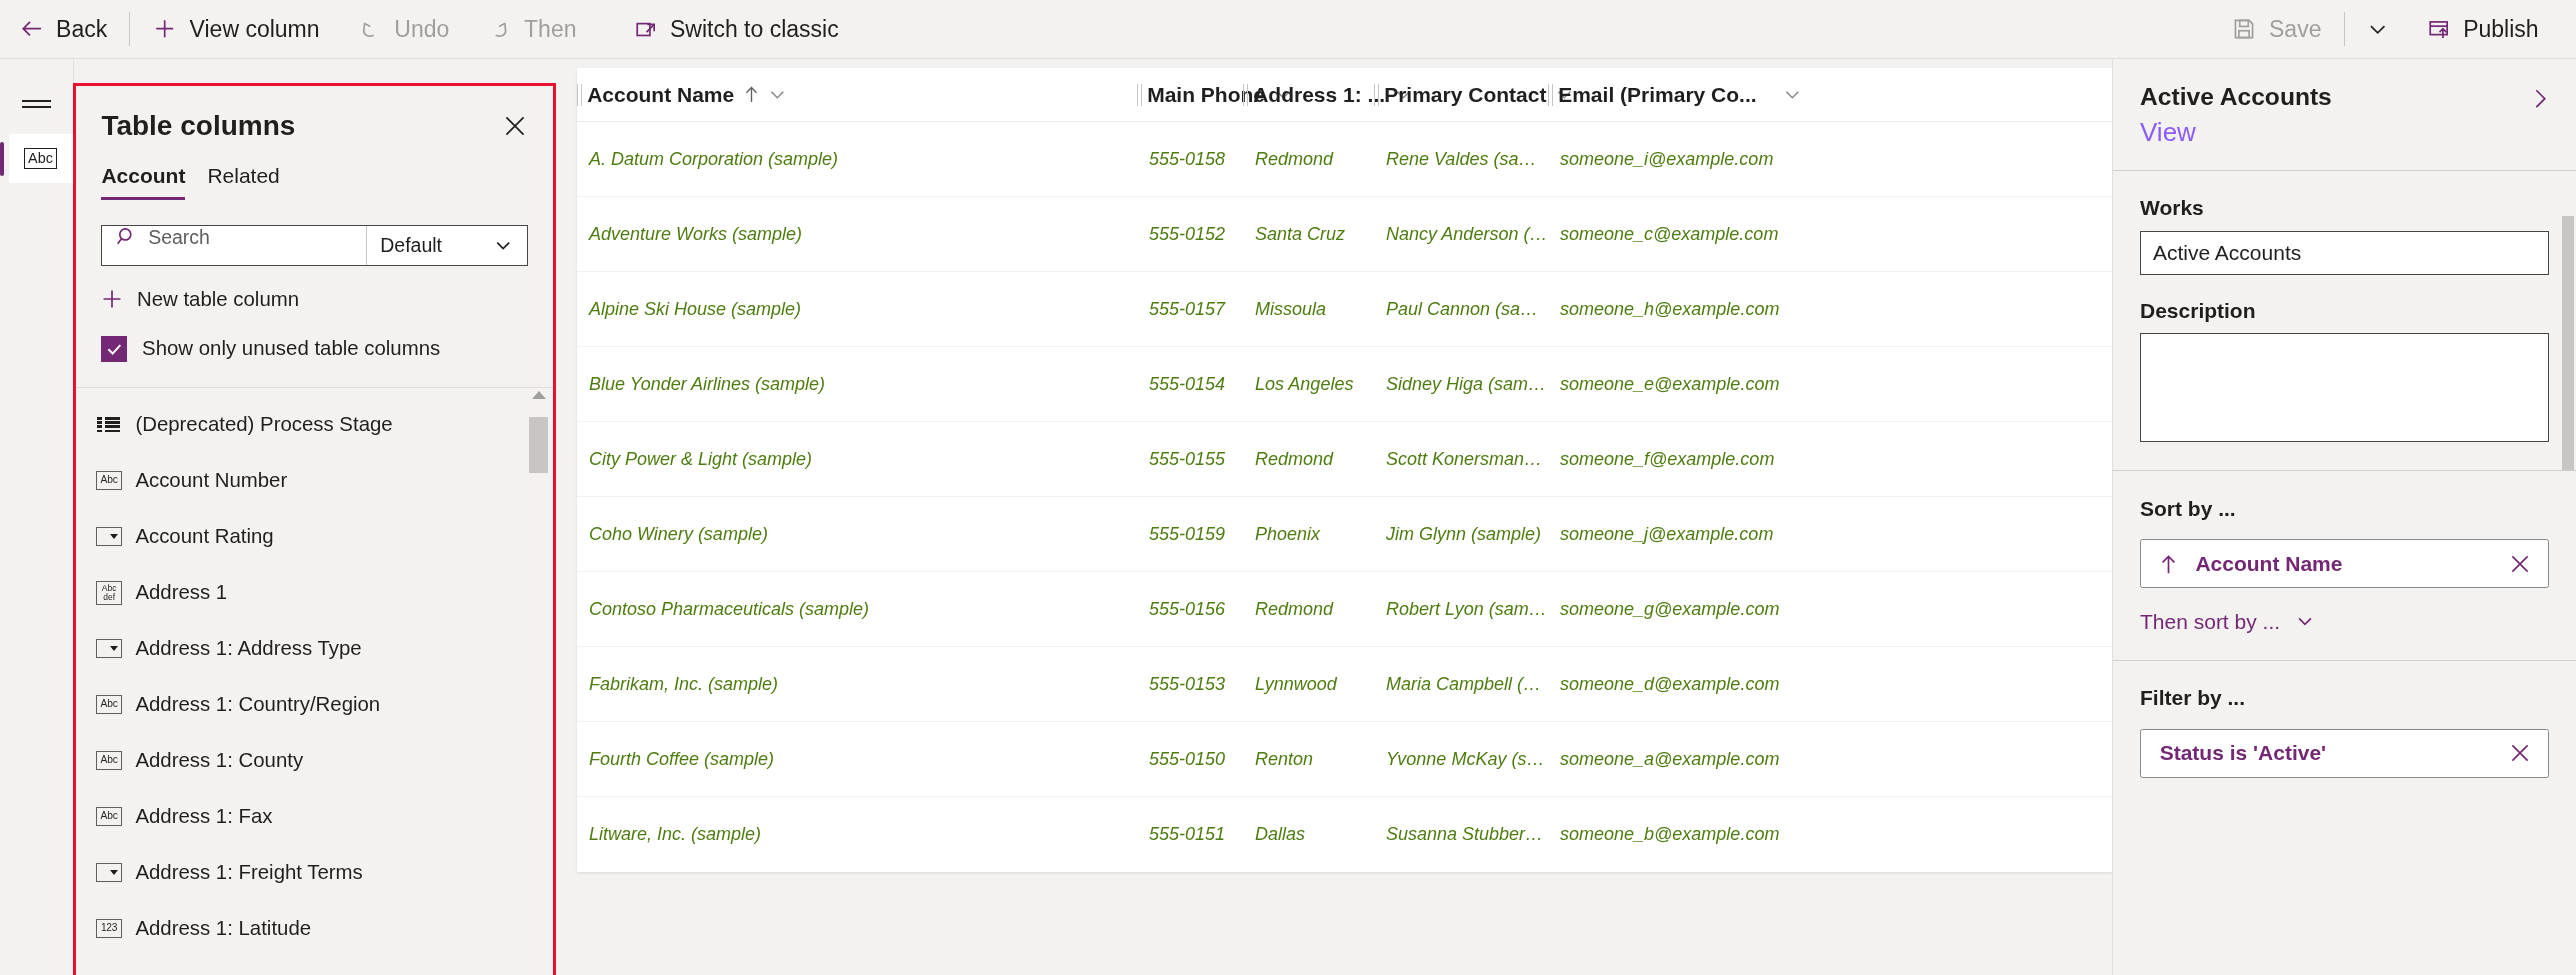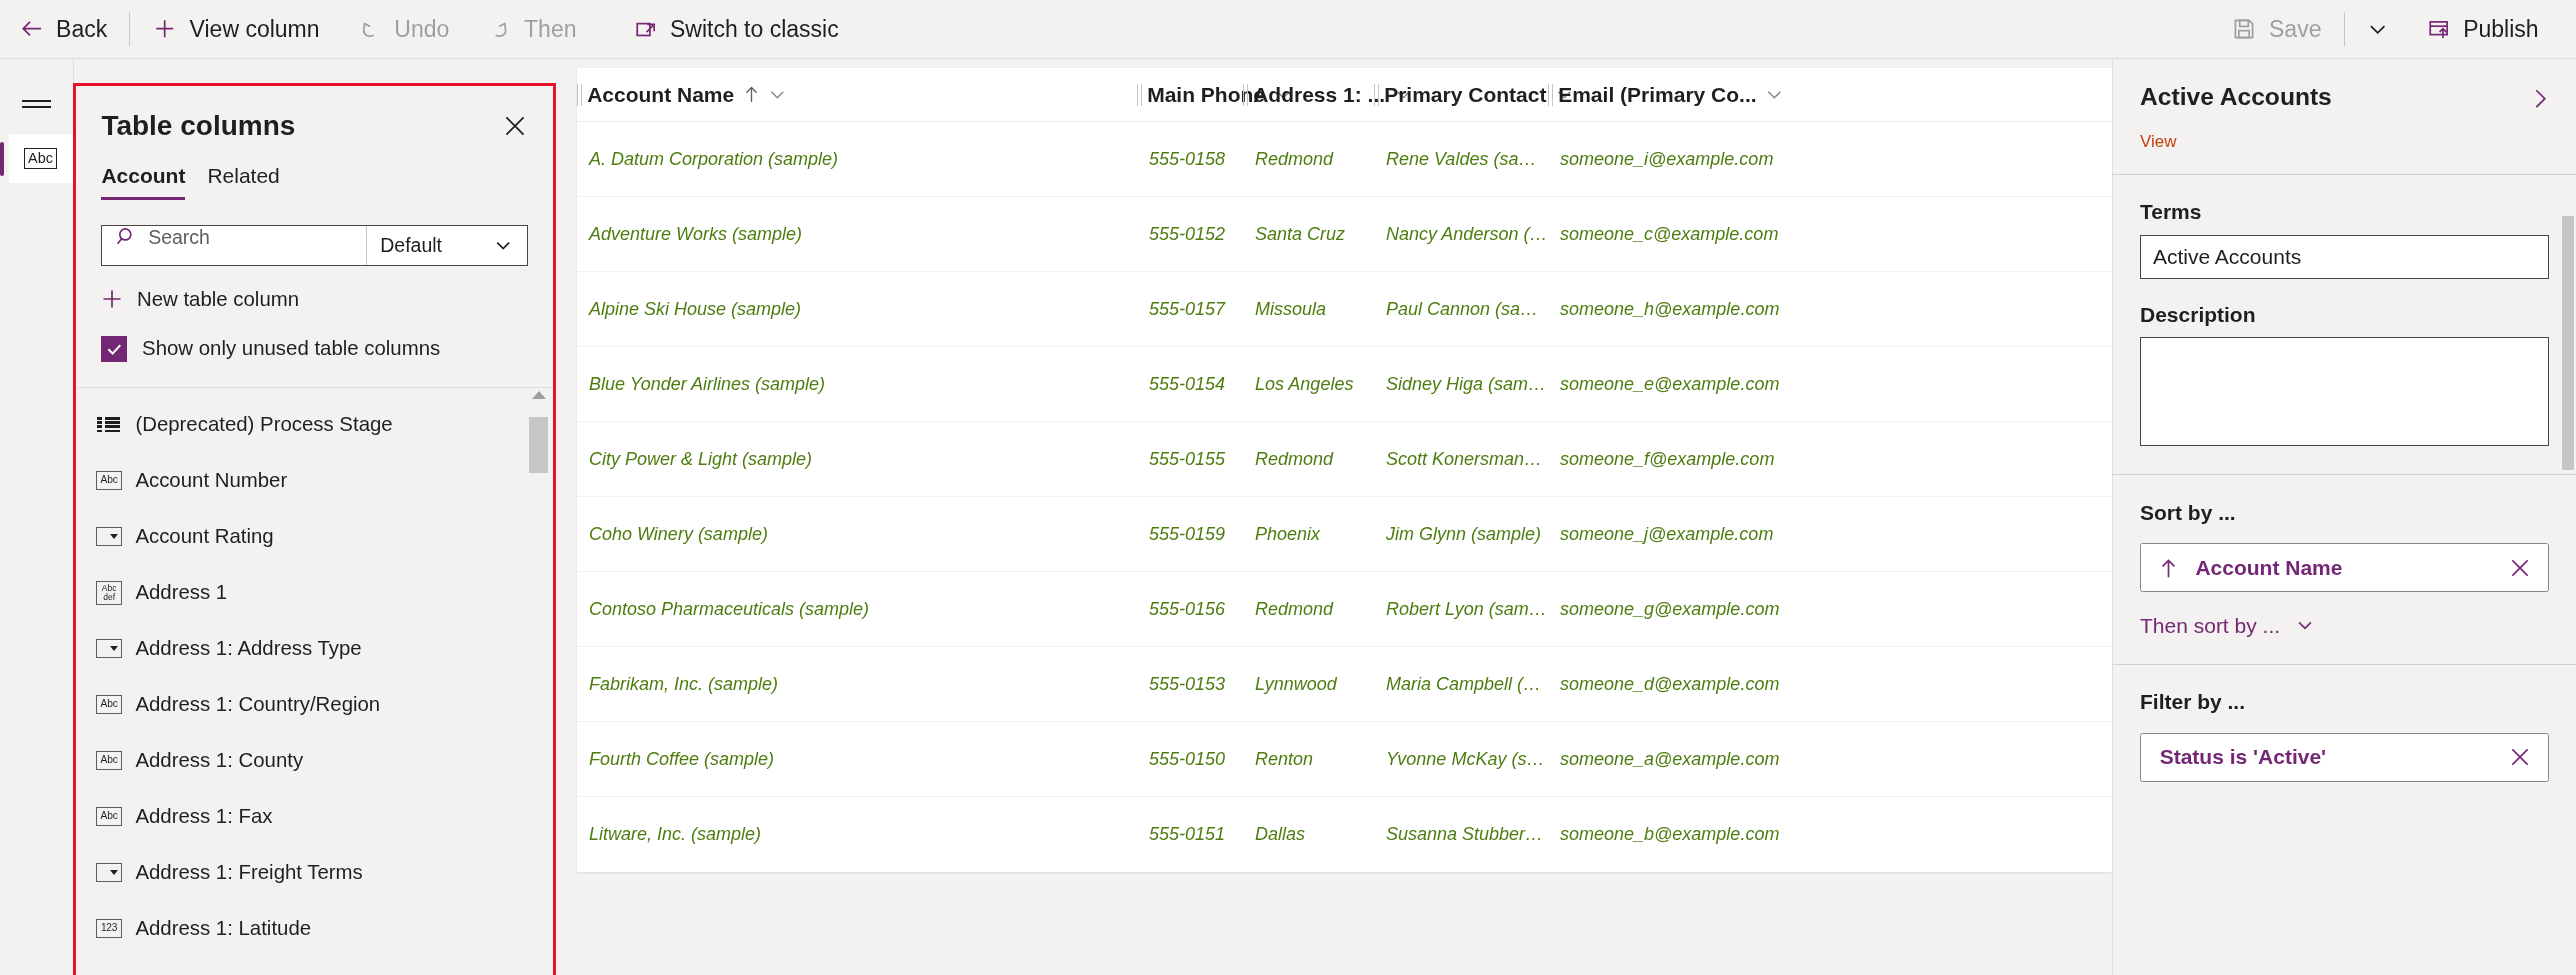--- a/index.html
+++ b/index.html
@@ -176,7 +176,7 @@
   .w1 { width: 106px; }
   .w2 { width: 131px; }
   .w3 { width: 174px; }
-  .w4 { width: 254px; }
+  .w4 { width: 254px; justify-content: space-between; }
 
   
   .props {

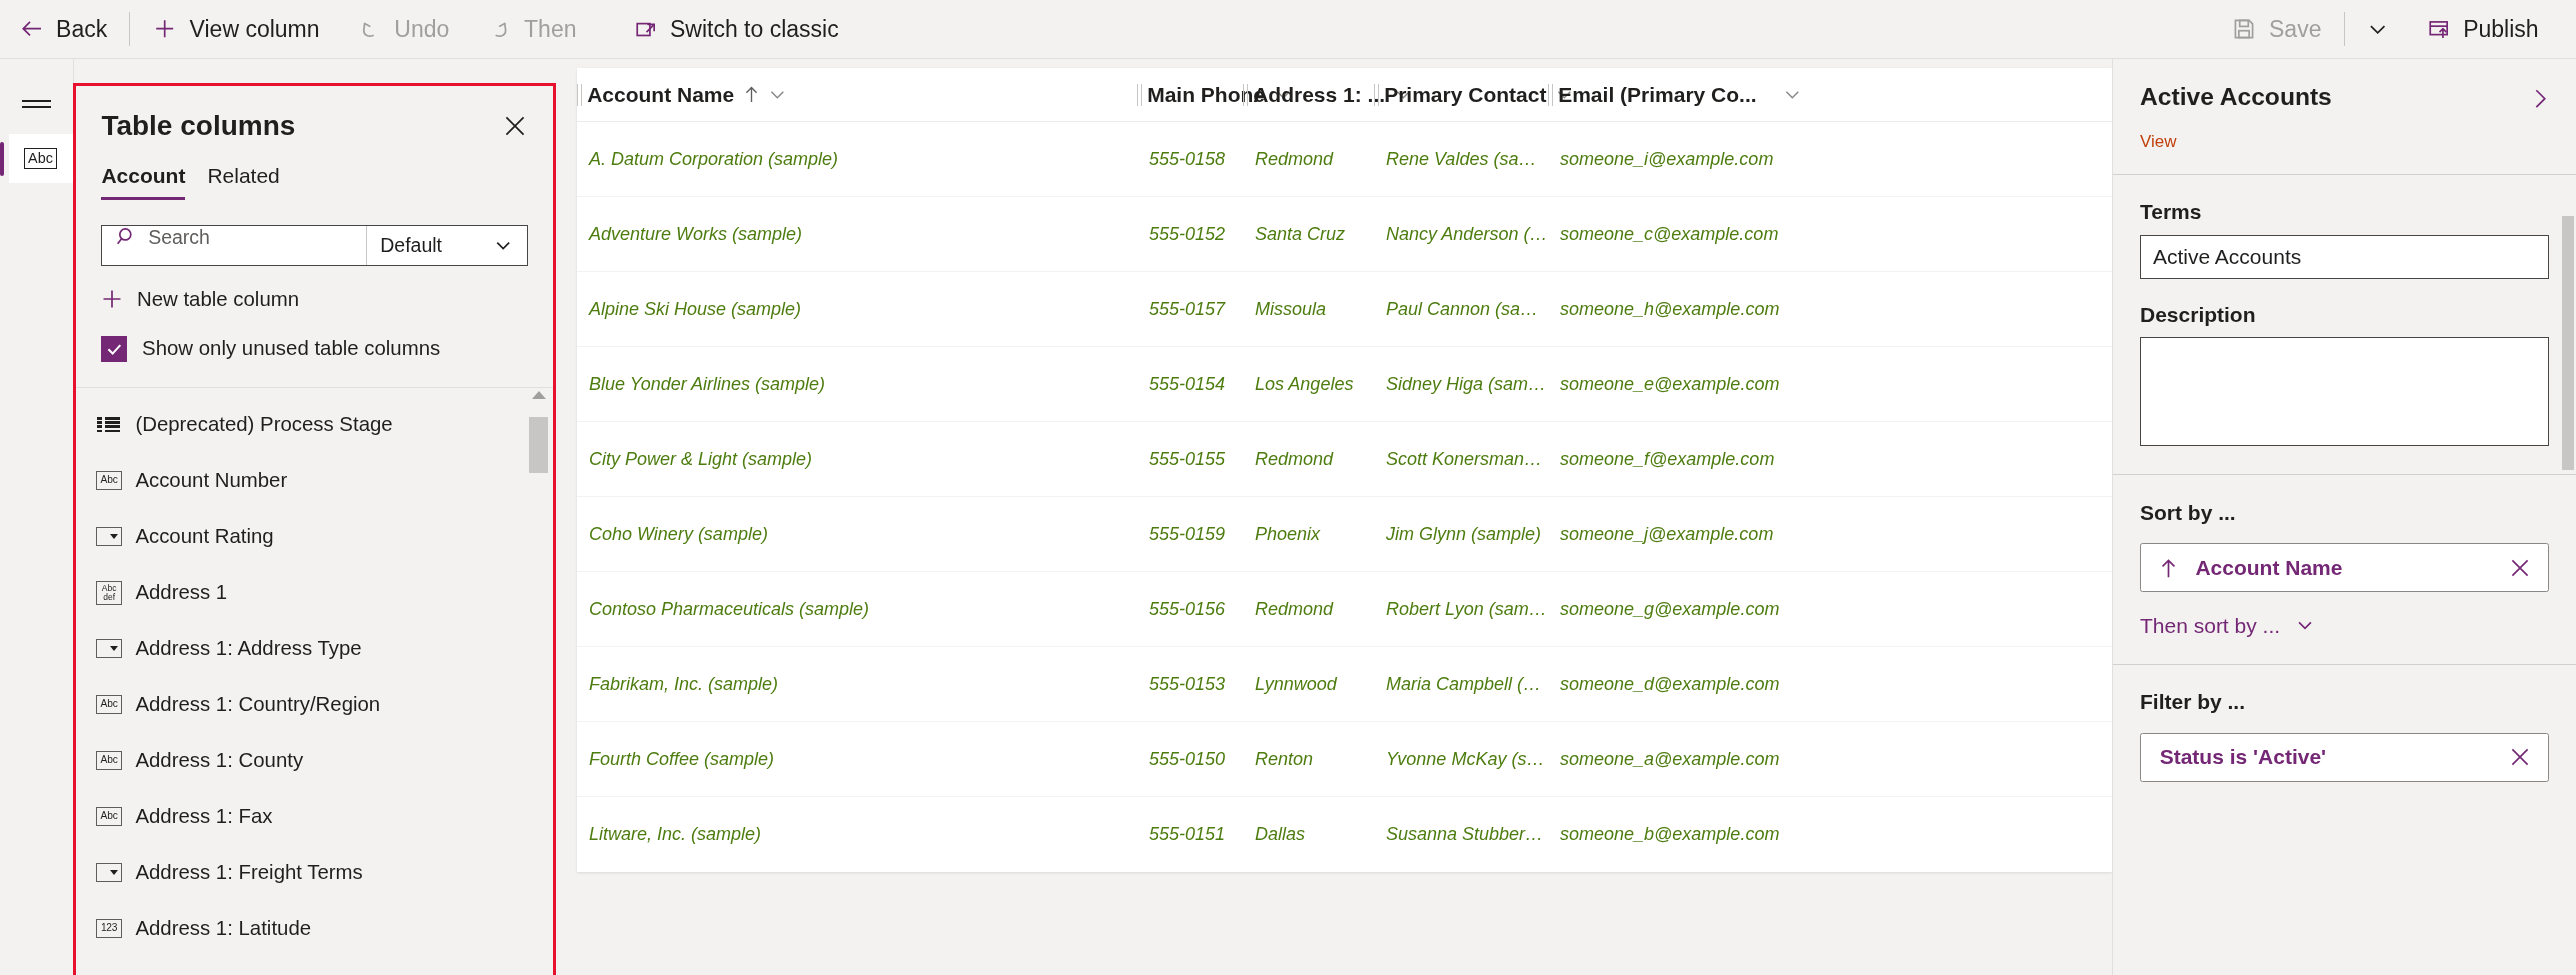--- a/index.html
+++ b/index.html
@@ -185,7 +185,7 @@
   }
   .pr-head { position: relative; padding: 24px 27px 22px 27px; border-bottom: 0.8px solid #d2d0ce; }
   .pr-title { font-size: 24.6px; font-weight: 700; color: #201f1e; }
-  .pr-sub { font-size: 17px; color: #c2410c; margin-top: 21px; }
+  .pr-sub { font-size: 26px; color: #8b5cf6; margin-top: 6px; }
   .pr-expand {
     position: absolute; right: 22px; top: 25.4px; width: 29px; height: 29px;
     display:flex; align-items:center; justify-content:center; cursor: pointer;

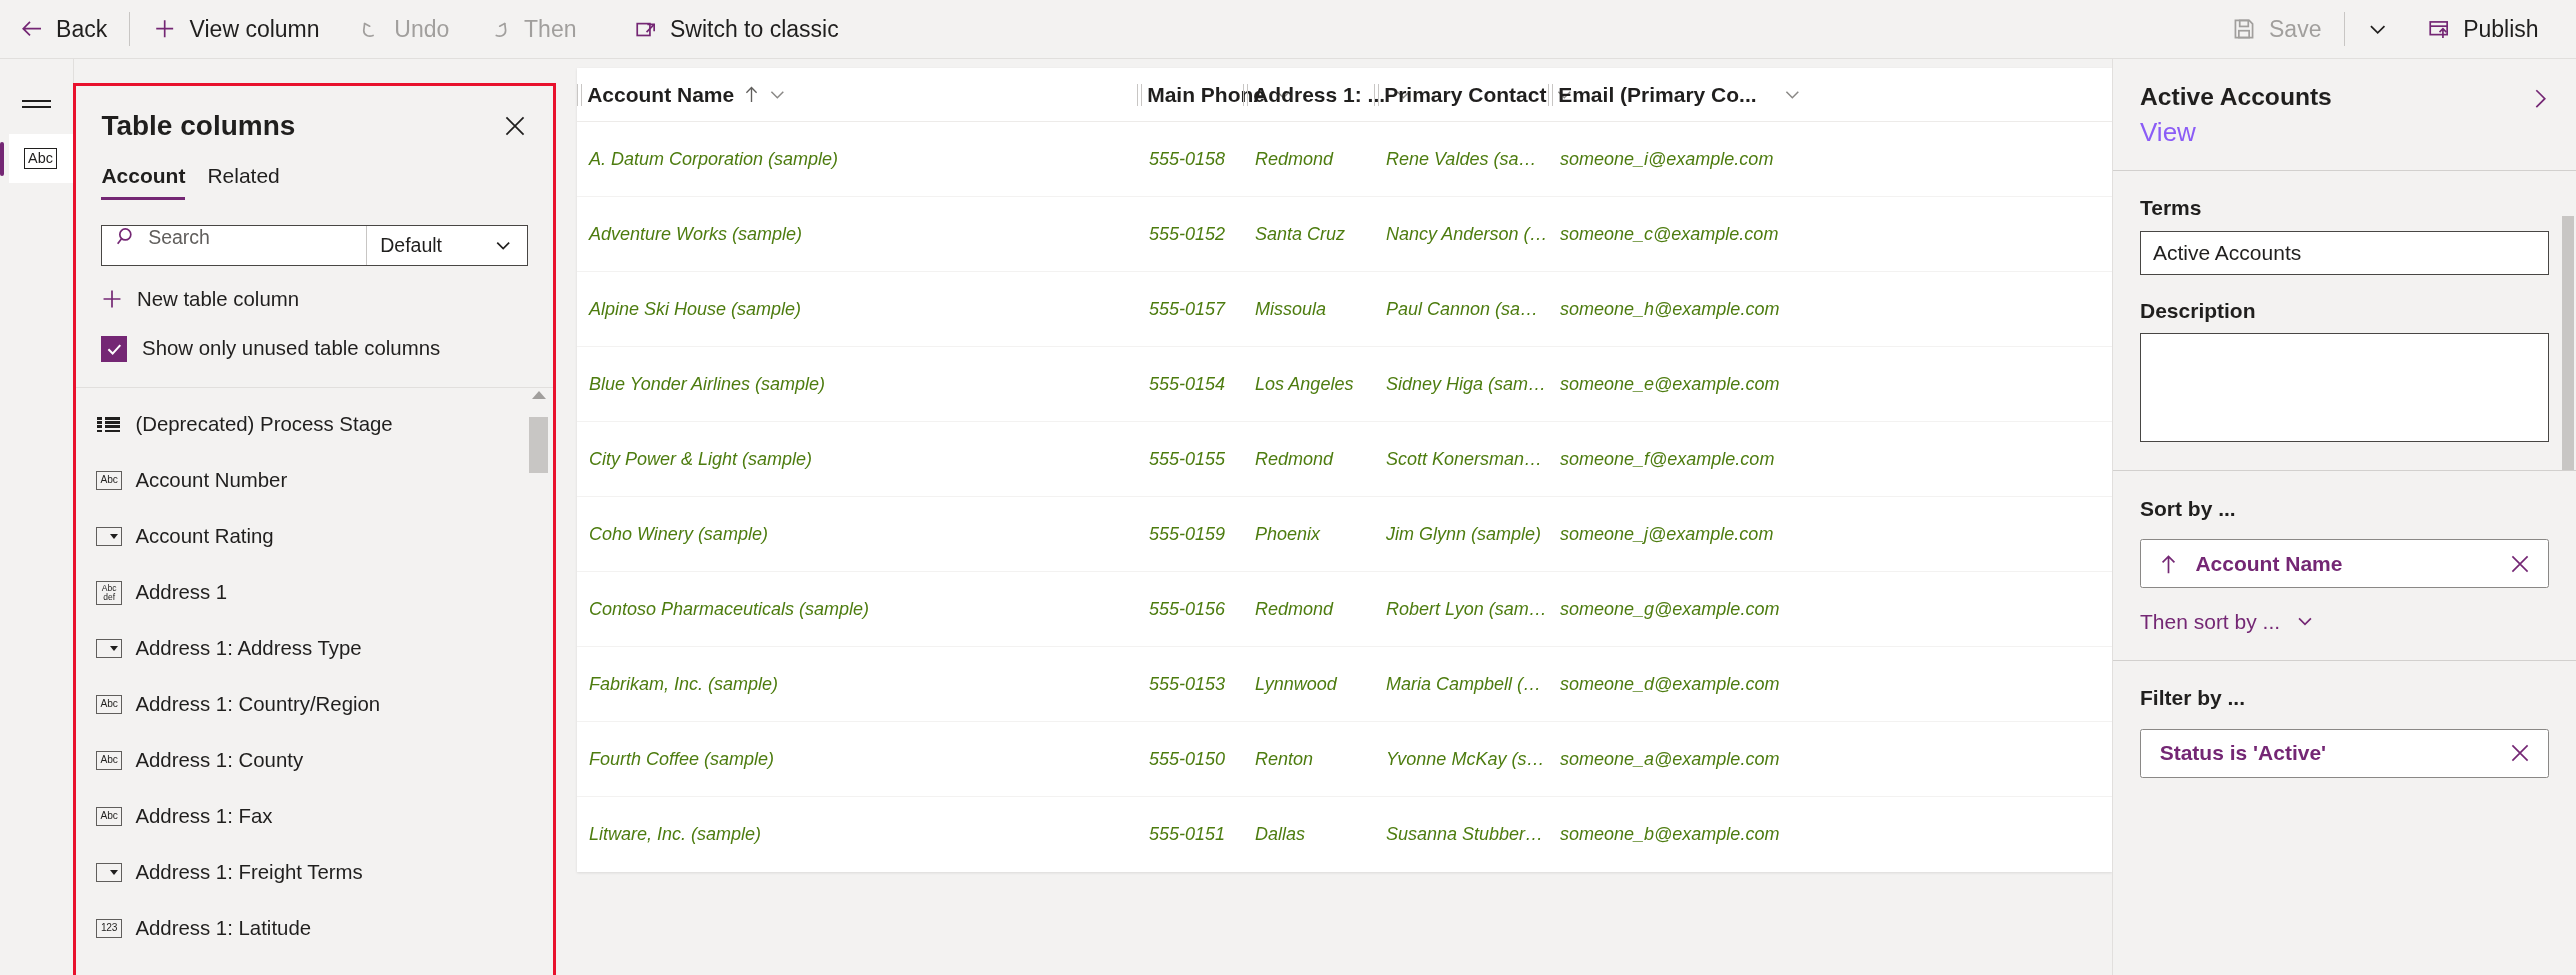--- a/index.html
+++ b/index.html
@@ -625,7 +625,7 @@
     </div>
 
     <div class="pr-sec">
-      <div class="pr-lab">Terms</div>
+      <div class="pr-lab">Works</div>
       <input class="pr-input" type="text" value="Active Accounts" style="">
       <div class="pr-lab" style="margin-top:24px">Description</div>
       <textarea class="pr-textarea" style=""></textarea>

